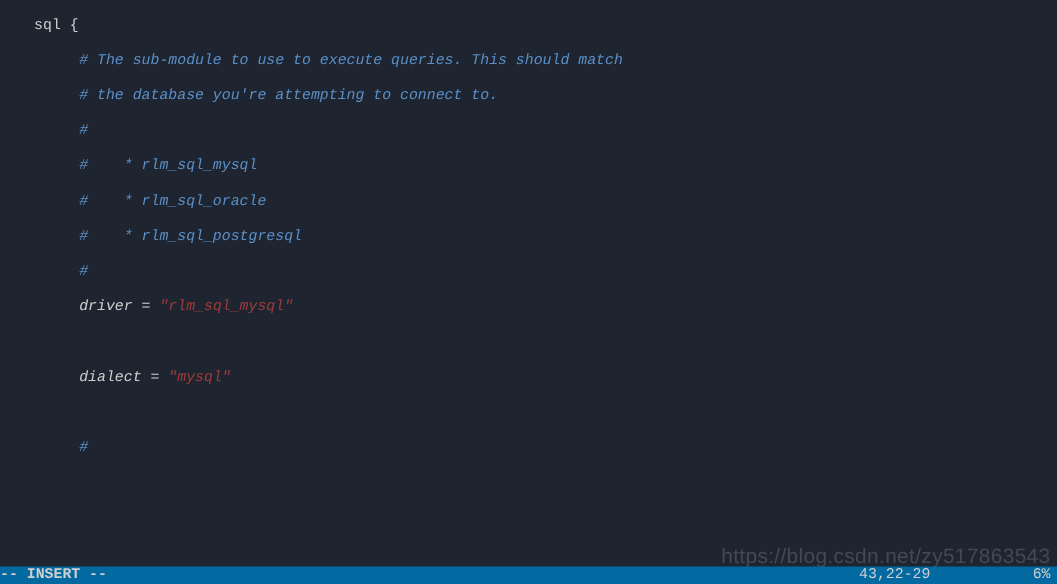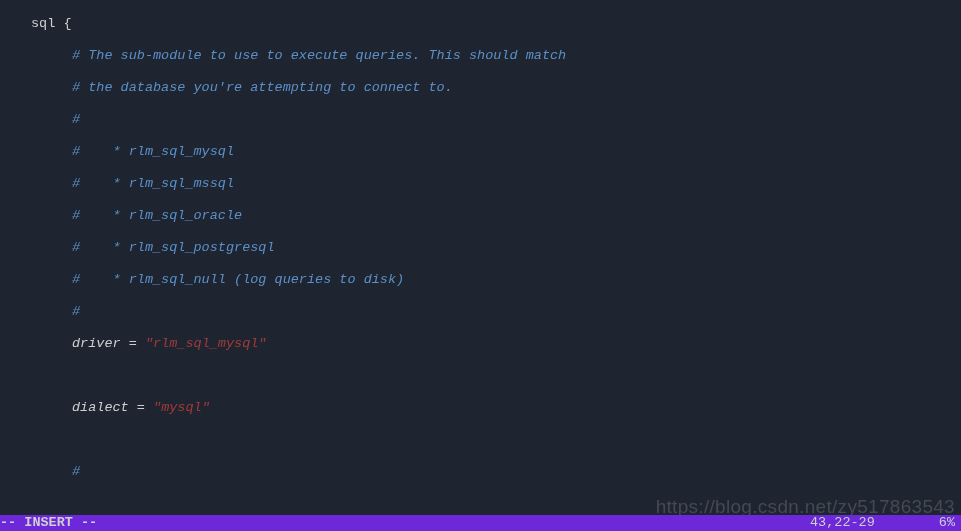--- a/index.html
+++ b/index.html
@@ -60,7 +60,6 @@
 <div class="line ind1"><span class="c-comment"># the database you're attempting to connect to.</span></div>
 <div class="line ind1"><span class="c-comment">#</span></div>
 <div class="line ind1"><span class="c-comment">#    * rlm_sql_mysql</span></div>
-<div class="line ind1"><span class="c-comment">#    * rlm_sql_mssql</span></div>
 <div class="line ind1"><span class="c-comment">#    * rlm_sql_oracle</span></div>
 <div class="line ind1"><span class="c-comment">#    * rlm_sql_postgresql</span></div>
 <div class="line ind1"><span class="c-comment">#    * rlm_sql_null (log queries to disk)</span></div>

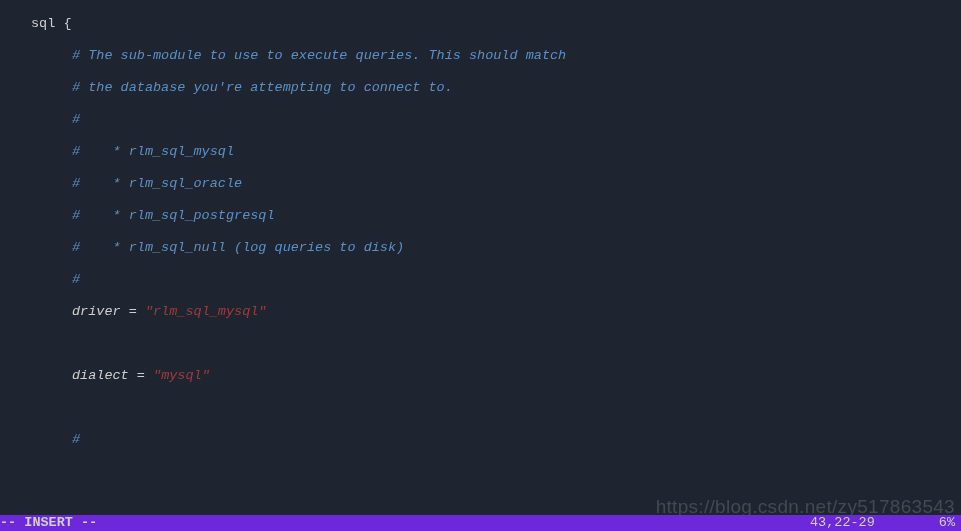--- a/index.html
+++ b/index.html
@@ -62,7 +62,6 @@
 <div class="line ind1"><span class="c-comment">#    * rlm_sql_mysql</span></div>
 <div class="line ind1"><span class="c-comment">#    * rlm_sql_oracle</span></div>
 <div class="line ind1"><span class="c-comment">#    * rlm_sql_postgresql</span></div>
-<div class="line ind1"><span class="c-comment">#    * rlm_sql_null (log queries to disk)</span></div>
 <div class="line ind1"><span class="c-comment">#</span></div>
 <div class="line ind1"><span class="c-key">driver</span><span class="c-op"> = </span><span class="c-str">"rlm_sql_mysql"</span></div>
 <div class="line"></div>

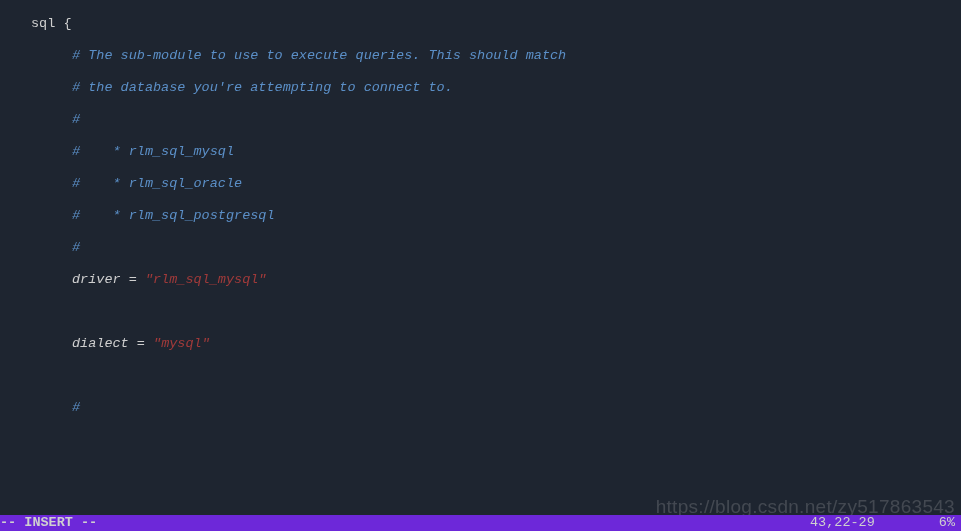--- a/index.html
+++ b/index.html
@@ -30,9 +30,10 @@
     width: 100%;
     height: 16px;
     color: #cfcfcf;
-    background: #6d28d9;
+    background: #0369a1;
     display: flex;
     align-items: center;
+    gap: 29px;
   }
   .status-mode { flex: 0 0 auto; font-weight: bold; padding-left: 0; }
   .status-spacer { flex: 1 1 auto; }

